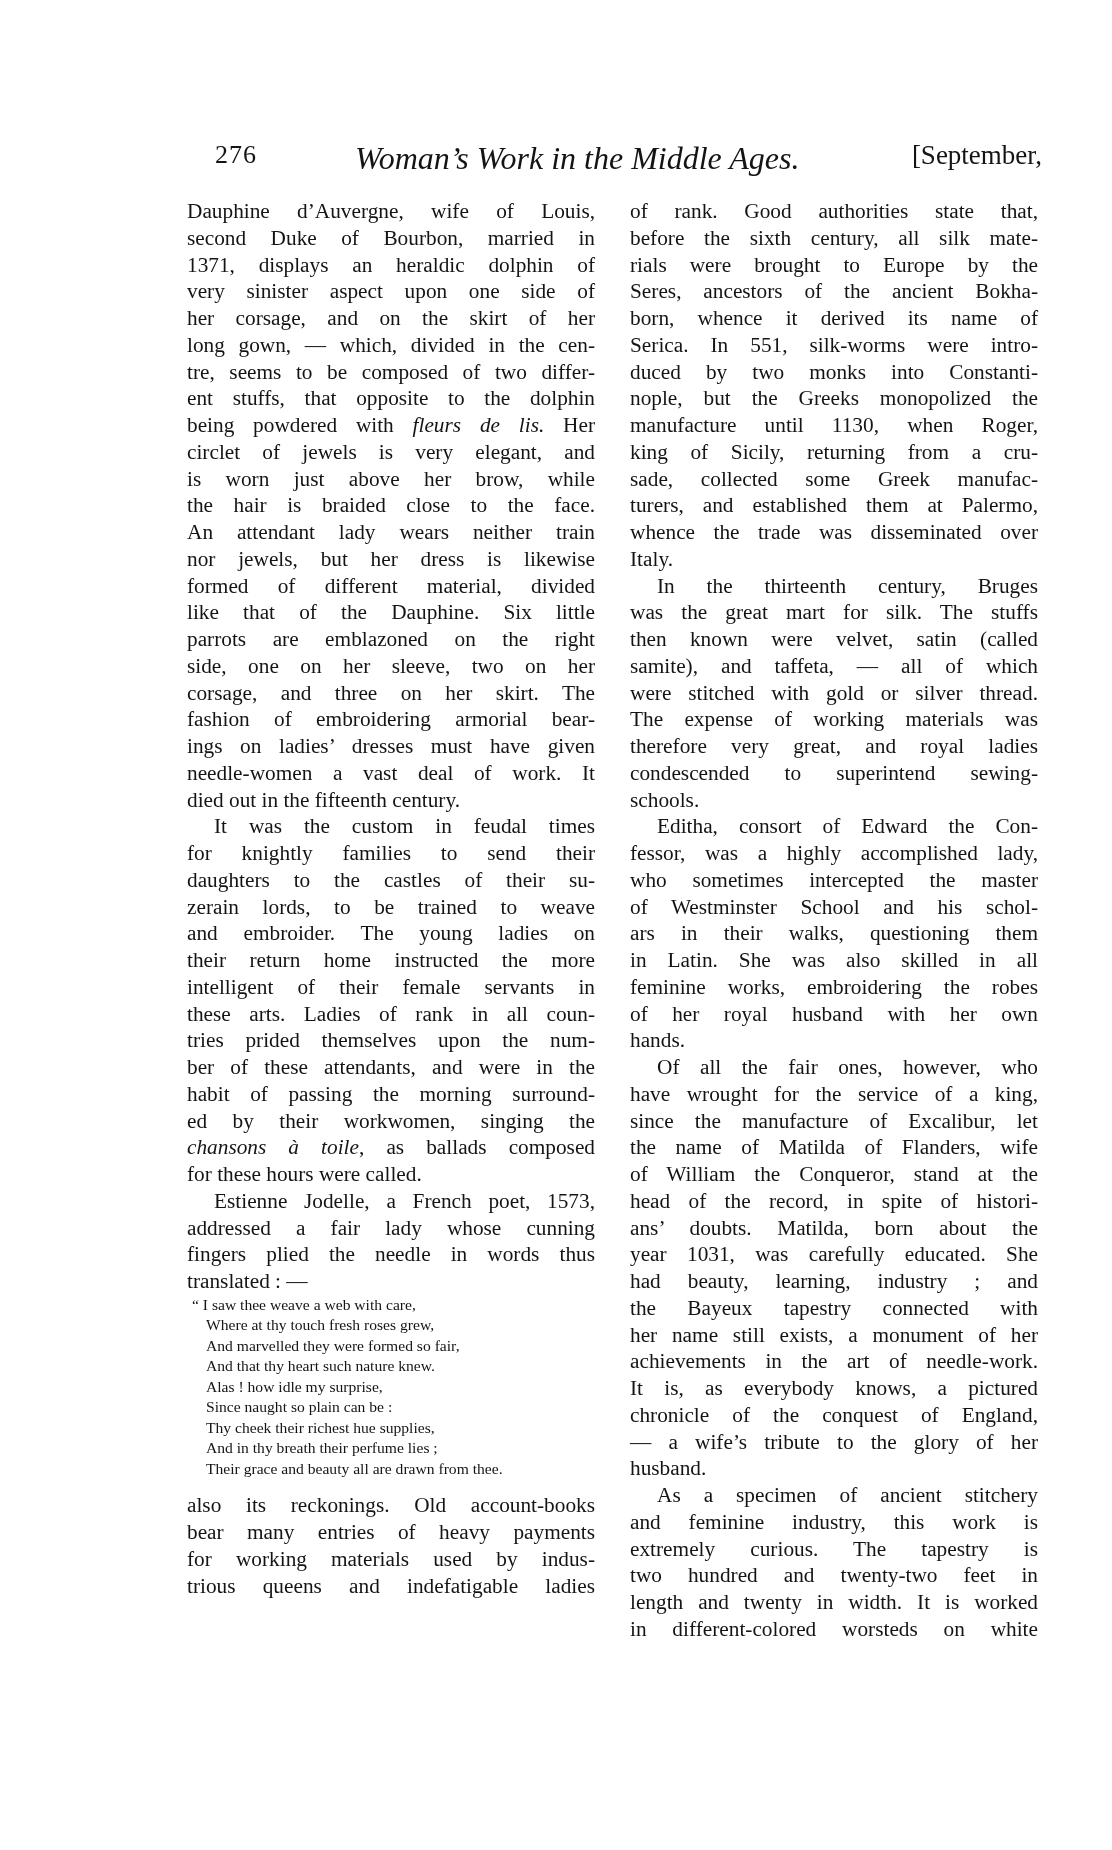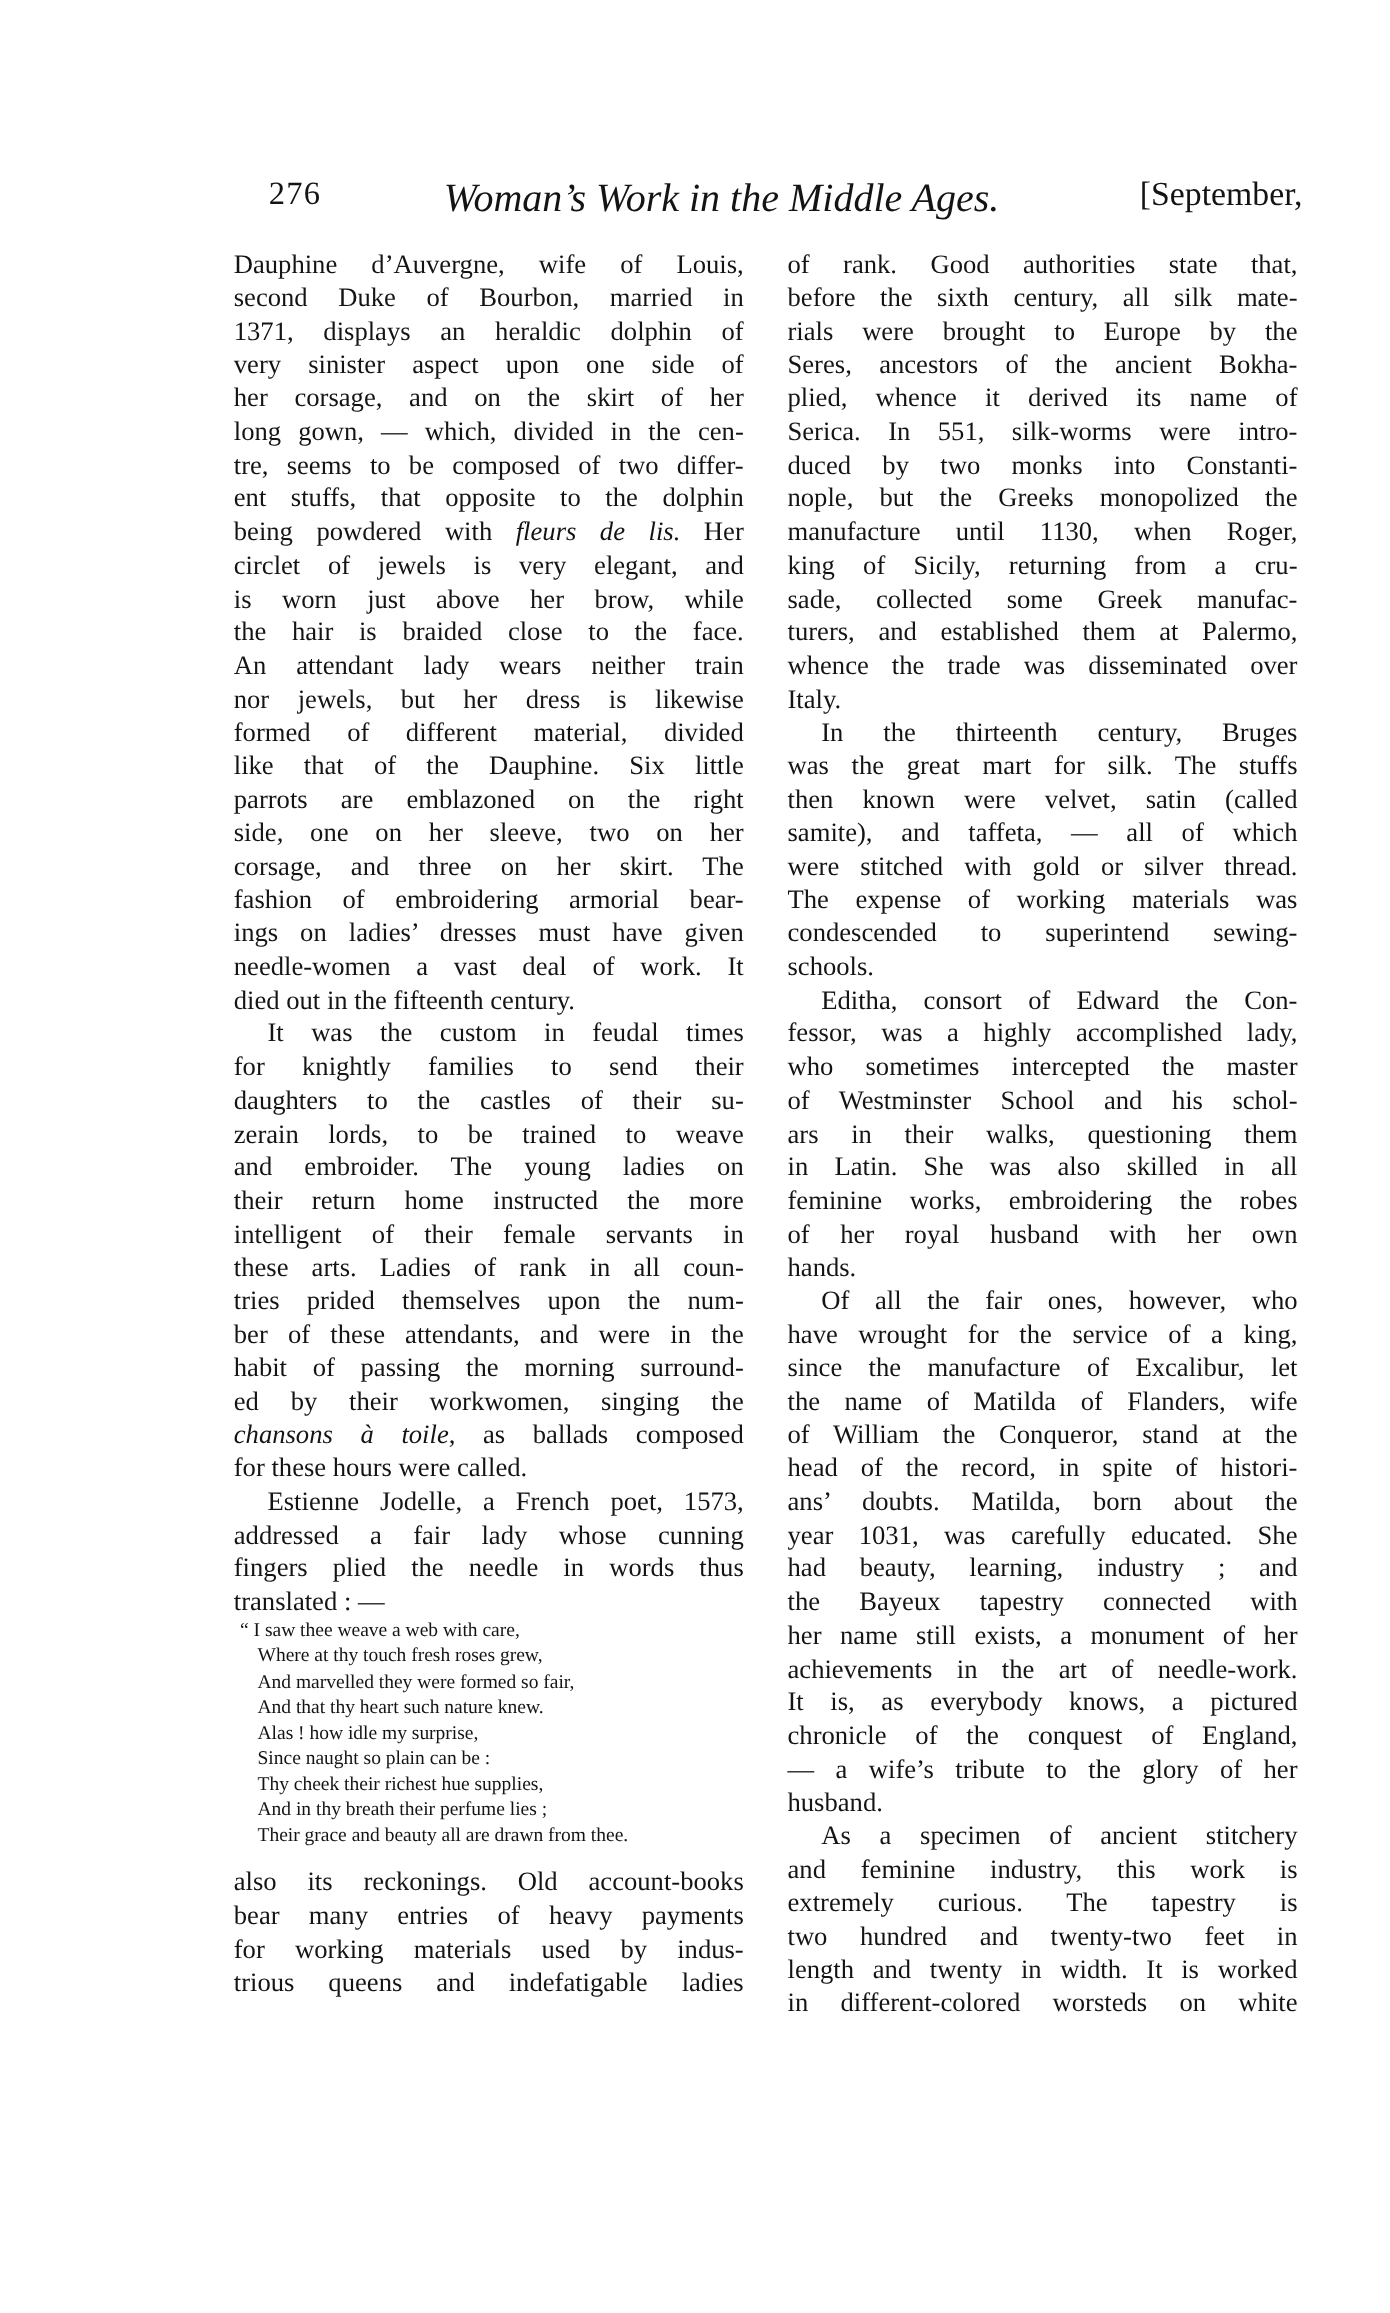--- a/index.html
+++ b/index.html
@@ -114,7 +114,7 @@
         <span class="line">before the sixth century, all silk mate-</span>
         <span class="line">rials were brought to Europe by the</span>
         <span class="line">Seres, ancestors of the ancient Bokha-</span>
-        <span class="line">plied, whence it derived its name of</span>
+        <span class="line">born, whence it derived its name of</span>
         <span class="line">Serica.  In 551, silk-worms were intro-</span>
         <span class="line">duced by two monks into Constanti-</span>
         <span class="line">nople, but the Greeks monopolized the</span>

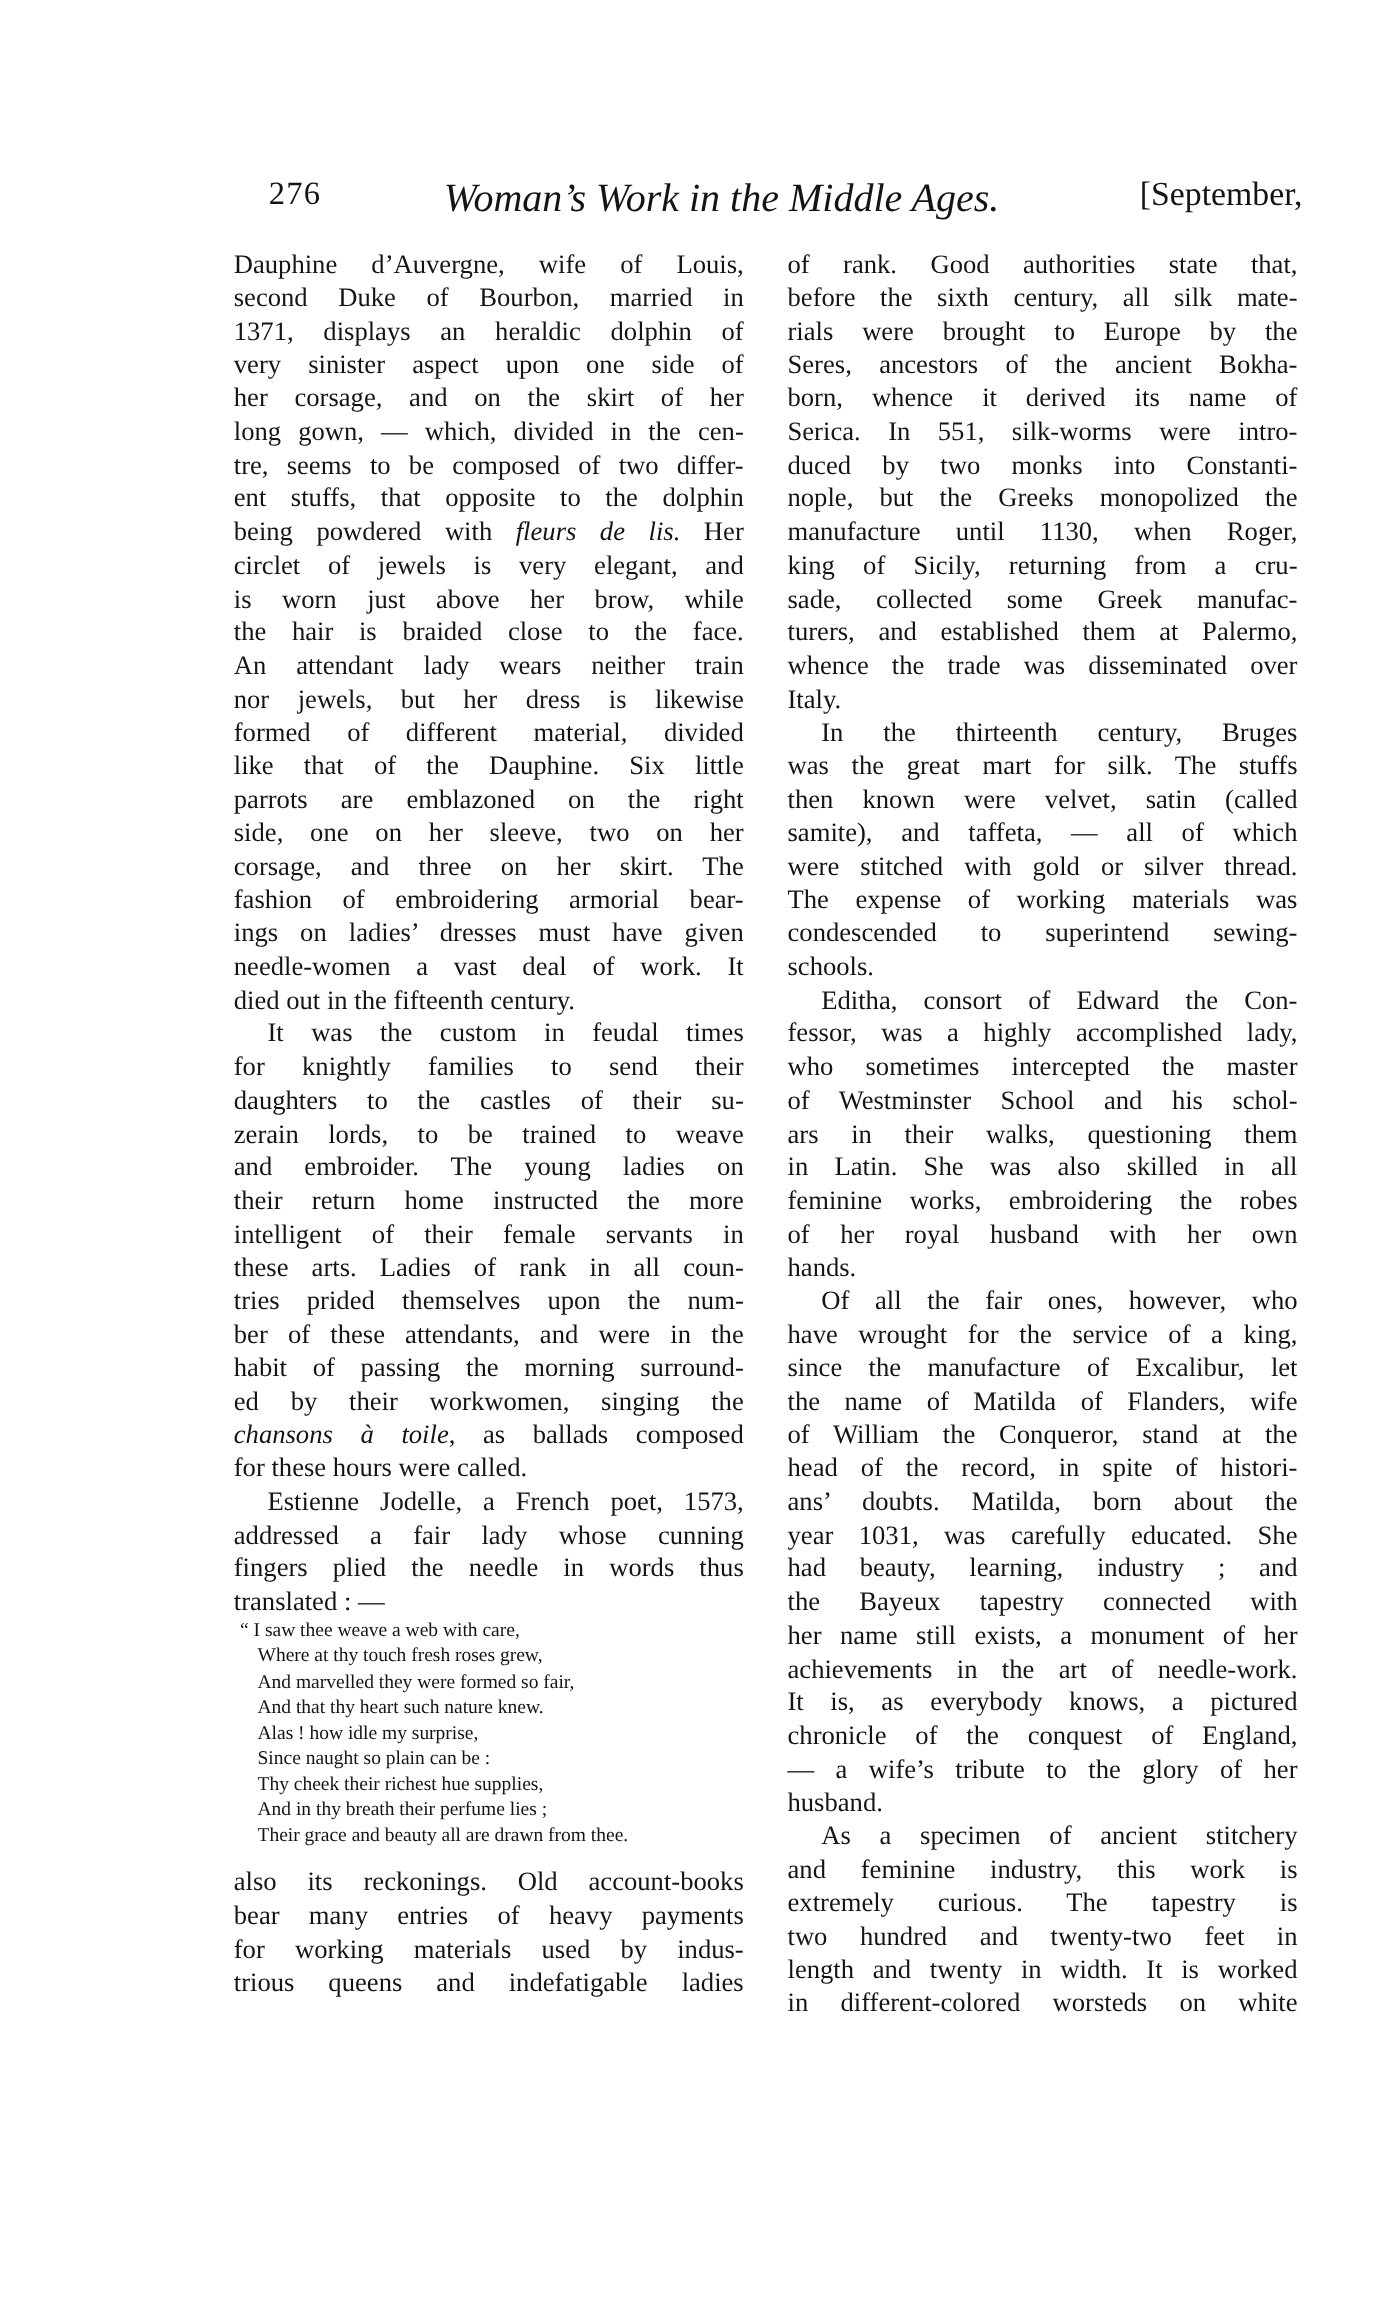--- a/index.html
+++ b/index.html
@@ -132,6 +132,7 @@
         <span class="line">samite), and taffeta, — all of which</span>
         <span class="line">were stitched with gold or silver thread.</span>
         <span class="line">The expense of working materials was</span>
+        <span class="line">therefore very great, and royal ladies</span>
         <span class="line">condescended to superintend sewing-</span>
         <span class="line last">schools.</span>
       </div>

